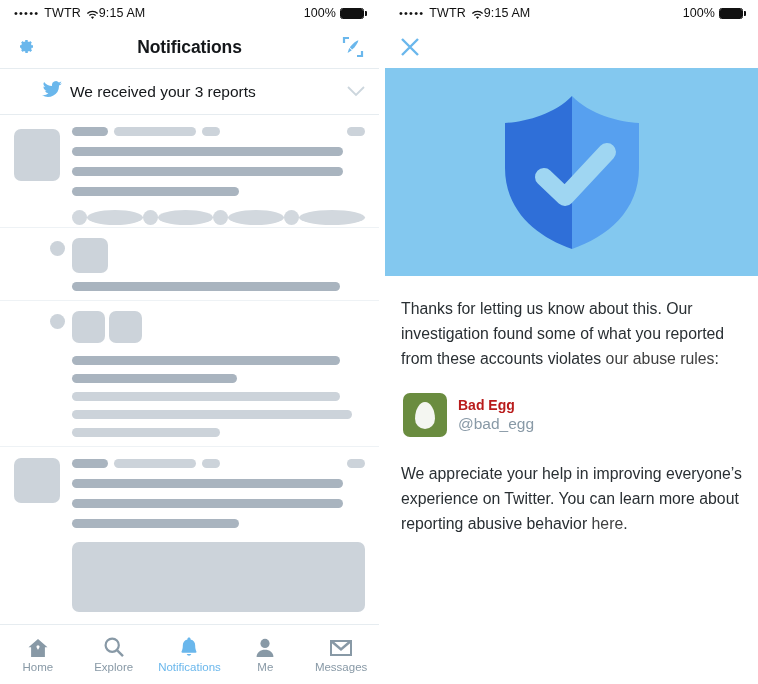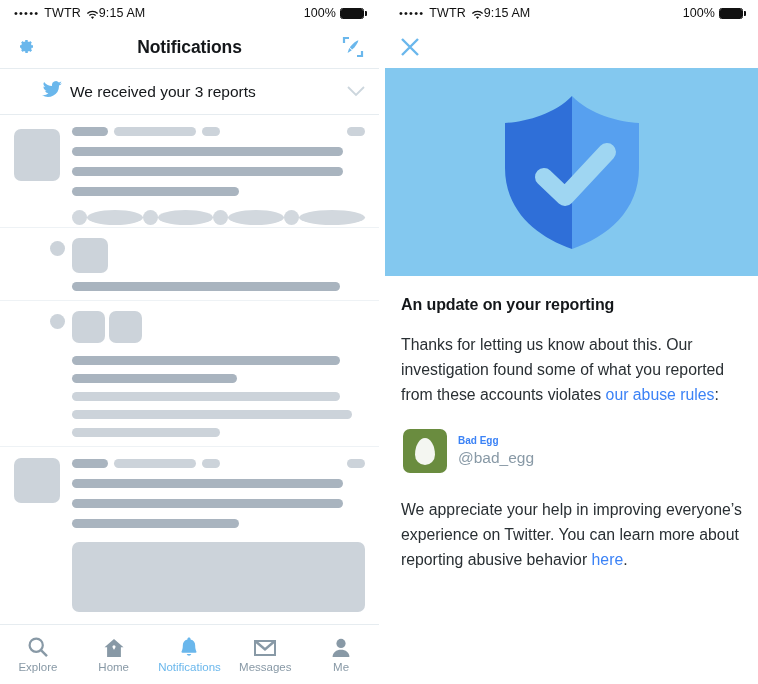--- a/index.html
+++ b/index.html
@@ -329,7 +329,6 @@
     </div>
 
     <div class="report-body">
-      <div class="report-h">An update on your reporting</div>
 
       <div class="report-p">
         <span>Thanks for letting us know about this. Our investigation found some of what you reported from these accounts violates </span><span class="lnk">our abuse rules</span><span>:</span>

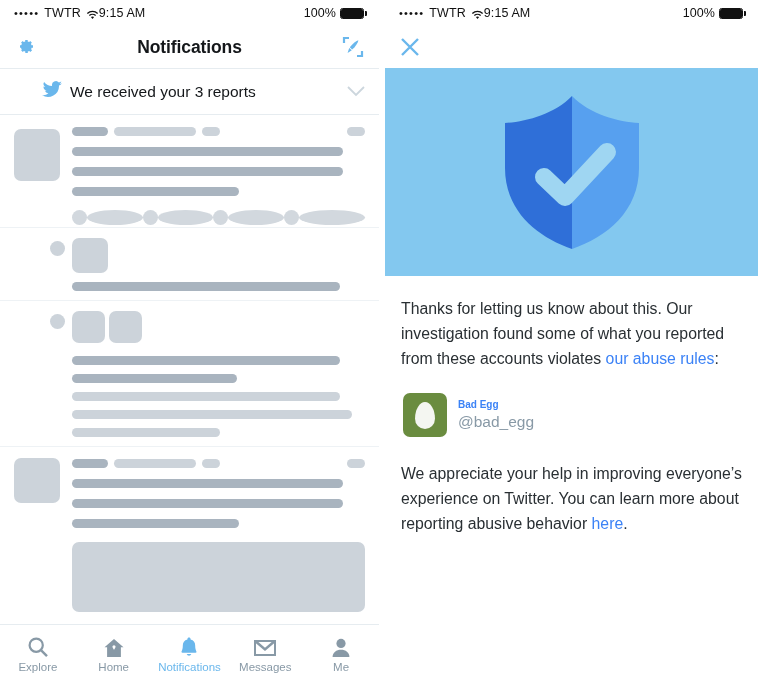--- a/index.html
+++ b/index.html
@@ -92,7 +92,7 @@
   .report-p {
     font-size: 15.8px; line-height: 25px; color: #292f33; margin-bottom: 22px;
   }
-  .lnk { color: #3b82f6; }
+  .lnk { color: #404040; }
   .acct { display: flex; align-items: center; gap: 11px; margin: 0 0 24px 2px; }
   .acct-av {
     width: 44px; height: 44px; border-radius: 7px; background: #6a8c3f;

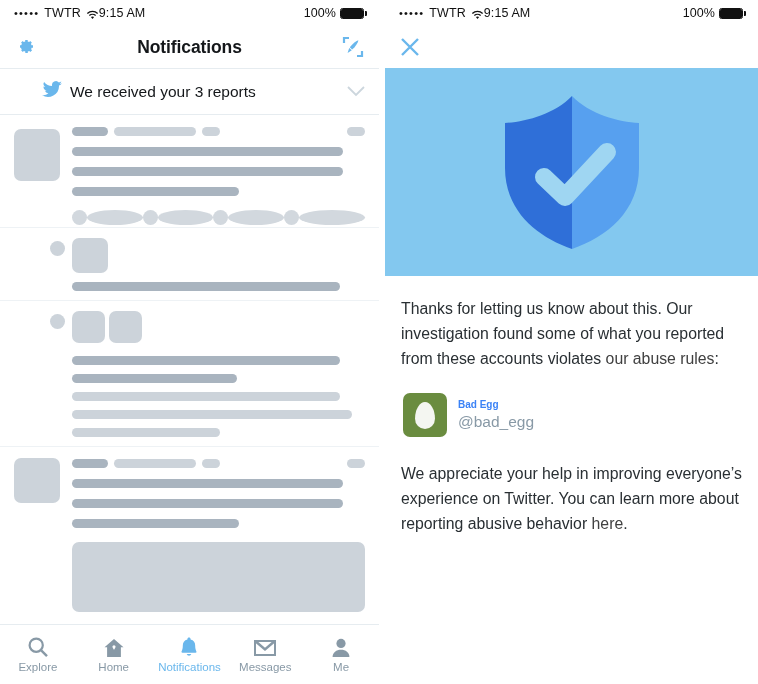--- a/index.html
+++ b/index.html
@@ -100,7 +100,7 @@
   }
   .egg { width: 20px; height: 27px; background: #f4f6f1; border-radius: 50% 50% 50% 50% / 62% 62% 38% 38%; }
   .acct-names { line-height: 1.25; }
-  .acct-name { font-size: 10px; font-weight: bold; color: #3b82f6; }
+  .acct-name { font-size: 14px; font-weight: bold; color: #b91c1c; }
   .acct-handle { font-size: 15.5px; color: #8899a6; }
 </style>
 </head>

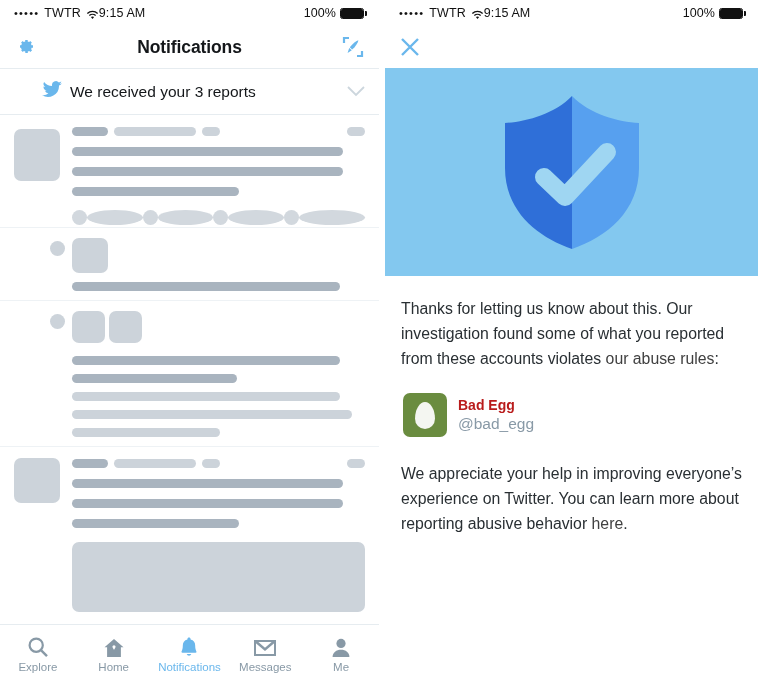--- a/index.html
+++ b/index.html
@@ -234,21 +234,21 @@
 
       <div class="tab">
         <span class="tab-ico">
+          <svg width="22" height="20" viewBox="0 0 22 20">
+              <path d="M11 1 1.5 9.2h2.6V19h13.8V9.2h2.6L11 1zm0 6.2a1.6 1.6 0 0 1 1.6 1.6c0 .9-1.6 3-1.6 3s-1.6-2.1-1.6-3A1.6 1.6 0 0 1 11 7.2z" fill="#8899a6"></path>
+            </svg>
+        </span>
+        <span class="tab-label">Home</span>
+      </div>
+
+      <div class="tab">
+        <span class="tab-ico">
           <svg width="22" height="22" viewBox="0 0 22 22">
               <circle cx="9.2" cy="9.2" r="6.6" fill="none" stroke="#8899a6" stroke-width="2.2"></circle>
               <path d="M14.2 14.4 20 20.2" stroke="#8899a6" stroke-width="2.4" fill="none"></path>
             </svg>
         </span>
         <span class="tab-label">Explore</span>
-      </div>
-
-      <div class="tab">
-        <span class="tab-ico">
-          <svg width="22" height="20" viewBox="0 0 22 20">
-              <path d="M11 1 1.5 9.2h2.6V19h13.8V9.2h2.6L11 1zm0 6.2a1.6 1.6 0 0 1 1.6 1.6c0 .9-1.6 3-1.6 3s-1.6-2.1-1.6-3A1.6 1.6 0 0 1 11 7.2z" fill="#8899a6"></path>
-            </svg>
-        </span>
-        <span class="tab-label">Home</span>
       </div>
 
       <div class="tab active">

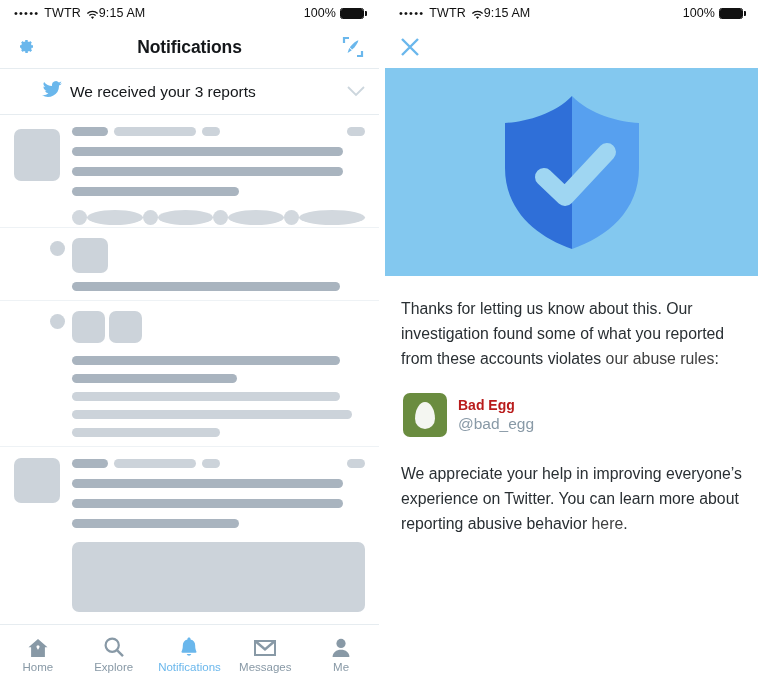--- a/index.html
+++ b/index.html
@@ -263,22 +263,22 @@
 
       <div class="tab">
         <span class="tab-ico">
+          <svg width="22" height="21" viewBox="0 0 22 21">
+              <circle cx="11" cy="6.4" r="4.6" fill="#8899a6"></circle>
+              <path d="M2.6 20c0-4.6 3.8-7.2 8.4-7.2s8.4 2.6 8.4 7.2H2.6z" fill="#8899a6"></path>
+            </svg>
+        </span>
+        <span class="tab-label">Me</span>
+      </div>
+
+      <div class="tab">
+        <span class="tab-ico">
           <svg width="24" height="20" viewBox="0 0 24 20">
               <path d="M2 3h20v14H2V3z" fill="none" stroke="#8899a6" stroke-width="2"></path>
               <path d="M2.8 3.6 12 11.4l9.2-7.8" fill="none" stroke="#8899a6" stroke-width="2.6"></path>
             </svg>
         </span>
         <span class="tab-label">Messages</span>
-      </div>
-
-      <div class="tab">
-        <span class="tab-ico">
-          <svg width="22" height="21" viewBox="0 0 22 21">
-              <circle cx="11" cy="6.4" r="4.6" fill="#8899a6"></circle>
-              <path d="M2.6 20c0-4.6 3.8-7.2 8.4-7.2s8.4 2.6 8.4 7.2H2.6z" fill="#8899a6"></path>
-            </svg>
-        </span>
-        <span class="tab-label">Me</span>
       </div>
     </div>
   </div>

